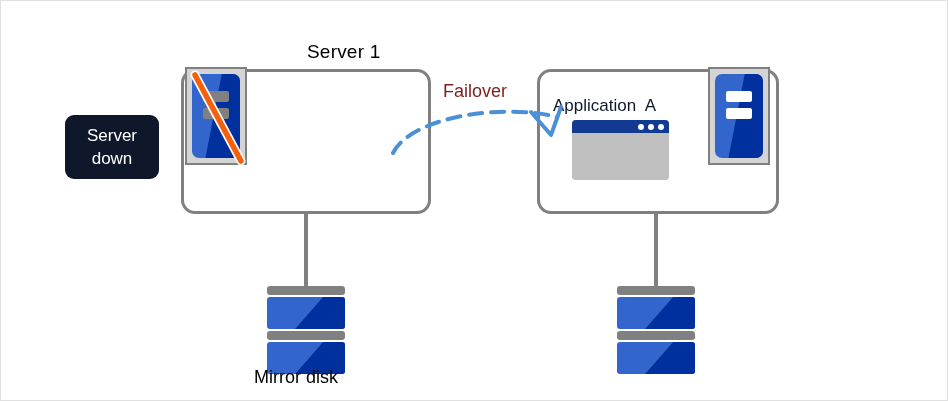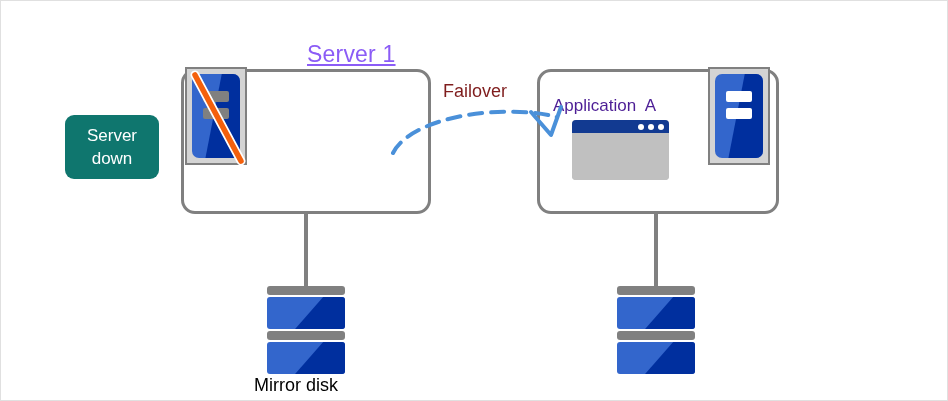--- a/index.html
+++ b/index.html
@@ -34,11 +34,10 @@
   
   .server-title {
     position: absolute;
-    font-size: 23px;
-    color: #8b5cf6;
+    font-size: 19px;
+    color: #000000;
     white-space: nowrap;
     letter-spacing: 0.2px;
-    text-decoration: underline;
   }
   #server1-title { left: 306px; top: 40px; }
   #server2-title { left: 578px; top: 40px; }

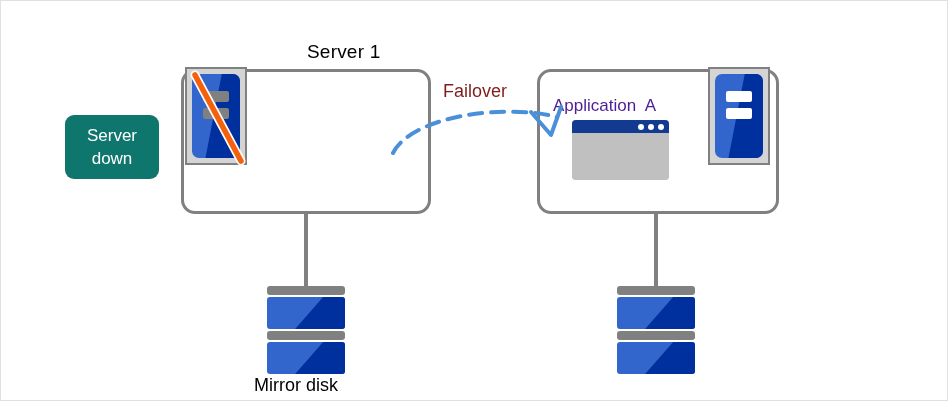--- a/index.html
+++ b/index.html
@@ -88,7 +88,7 @@
     left: 552px;
     top: 95px;
     font-size: 17px;
-    color: #4c1d95;
+    color: #0f172a;
     white-space: pre;
   }
   #app-window {

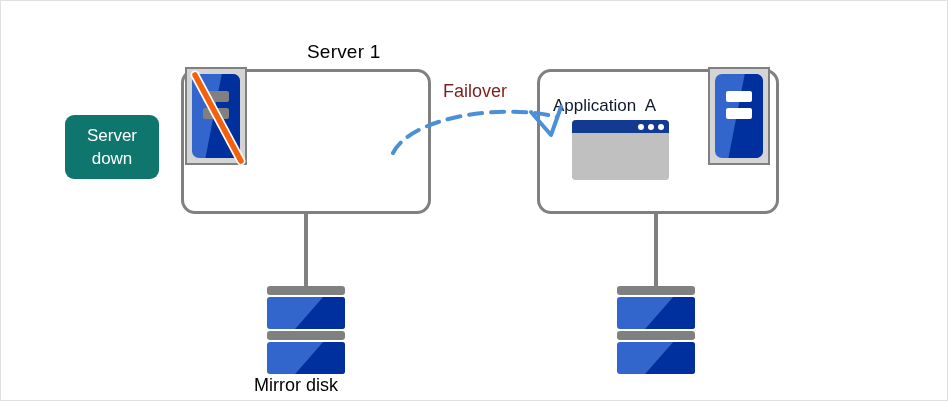--- a/index.html
+++ b/index.html
@@ -124,7 +124,7 @@
     top: 114px;
     width: 94px;
     height: 64px;
-    background: #0f766e;
+    background: #0f172a;
     border-radius: 9px;
     color: #ffffff;
     font-size: 17px;

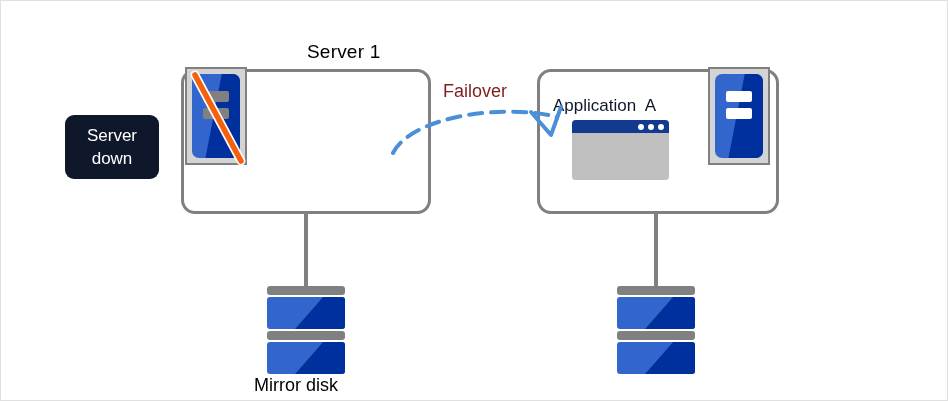--- a/index.html
+++ b/index.html
@@ -178,7 +178,6 @@
     font-size: 18px;
     color: #000000;
     white-space: nowrap;
-    margin-top: 8px;
   }
 
   

